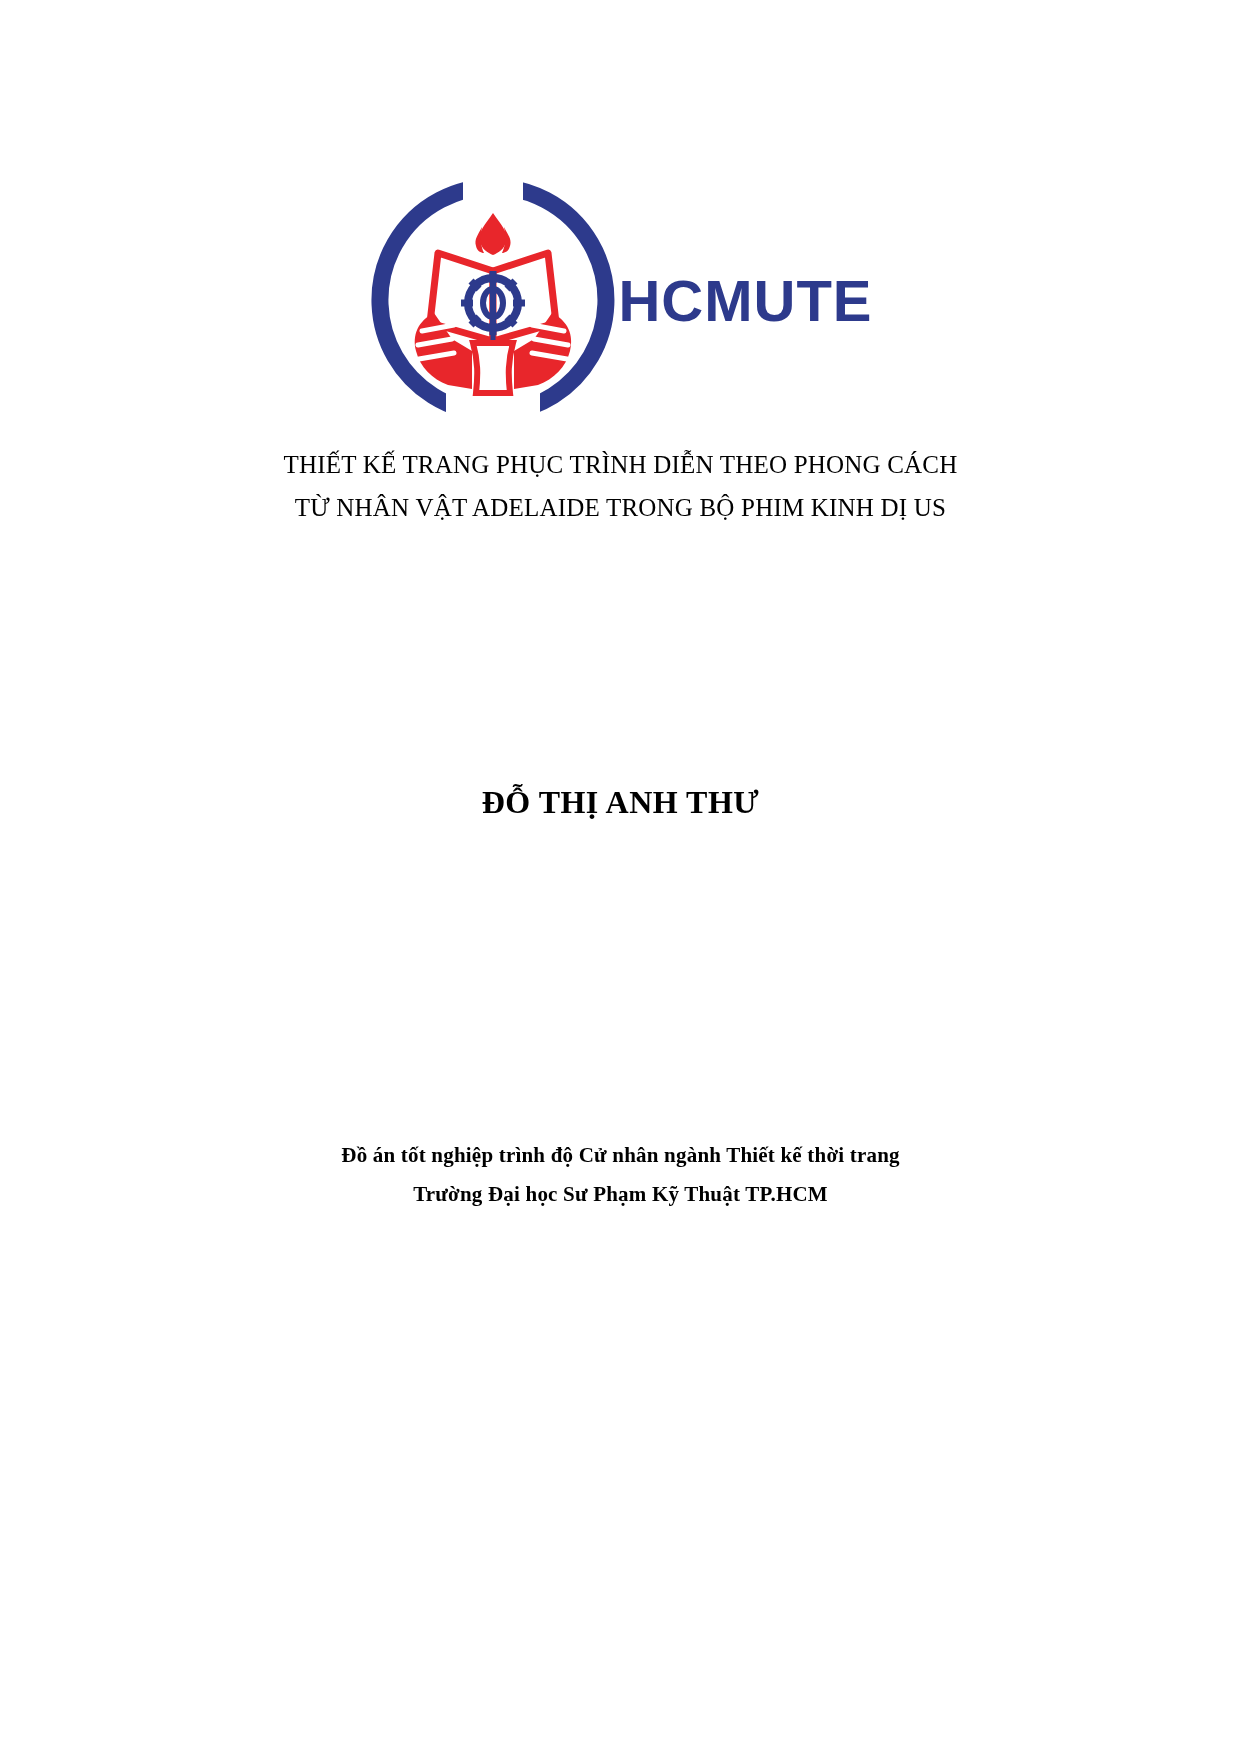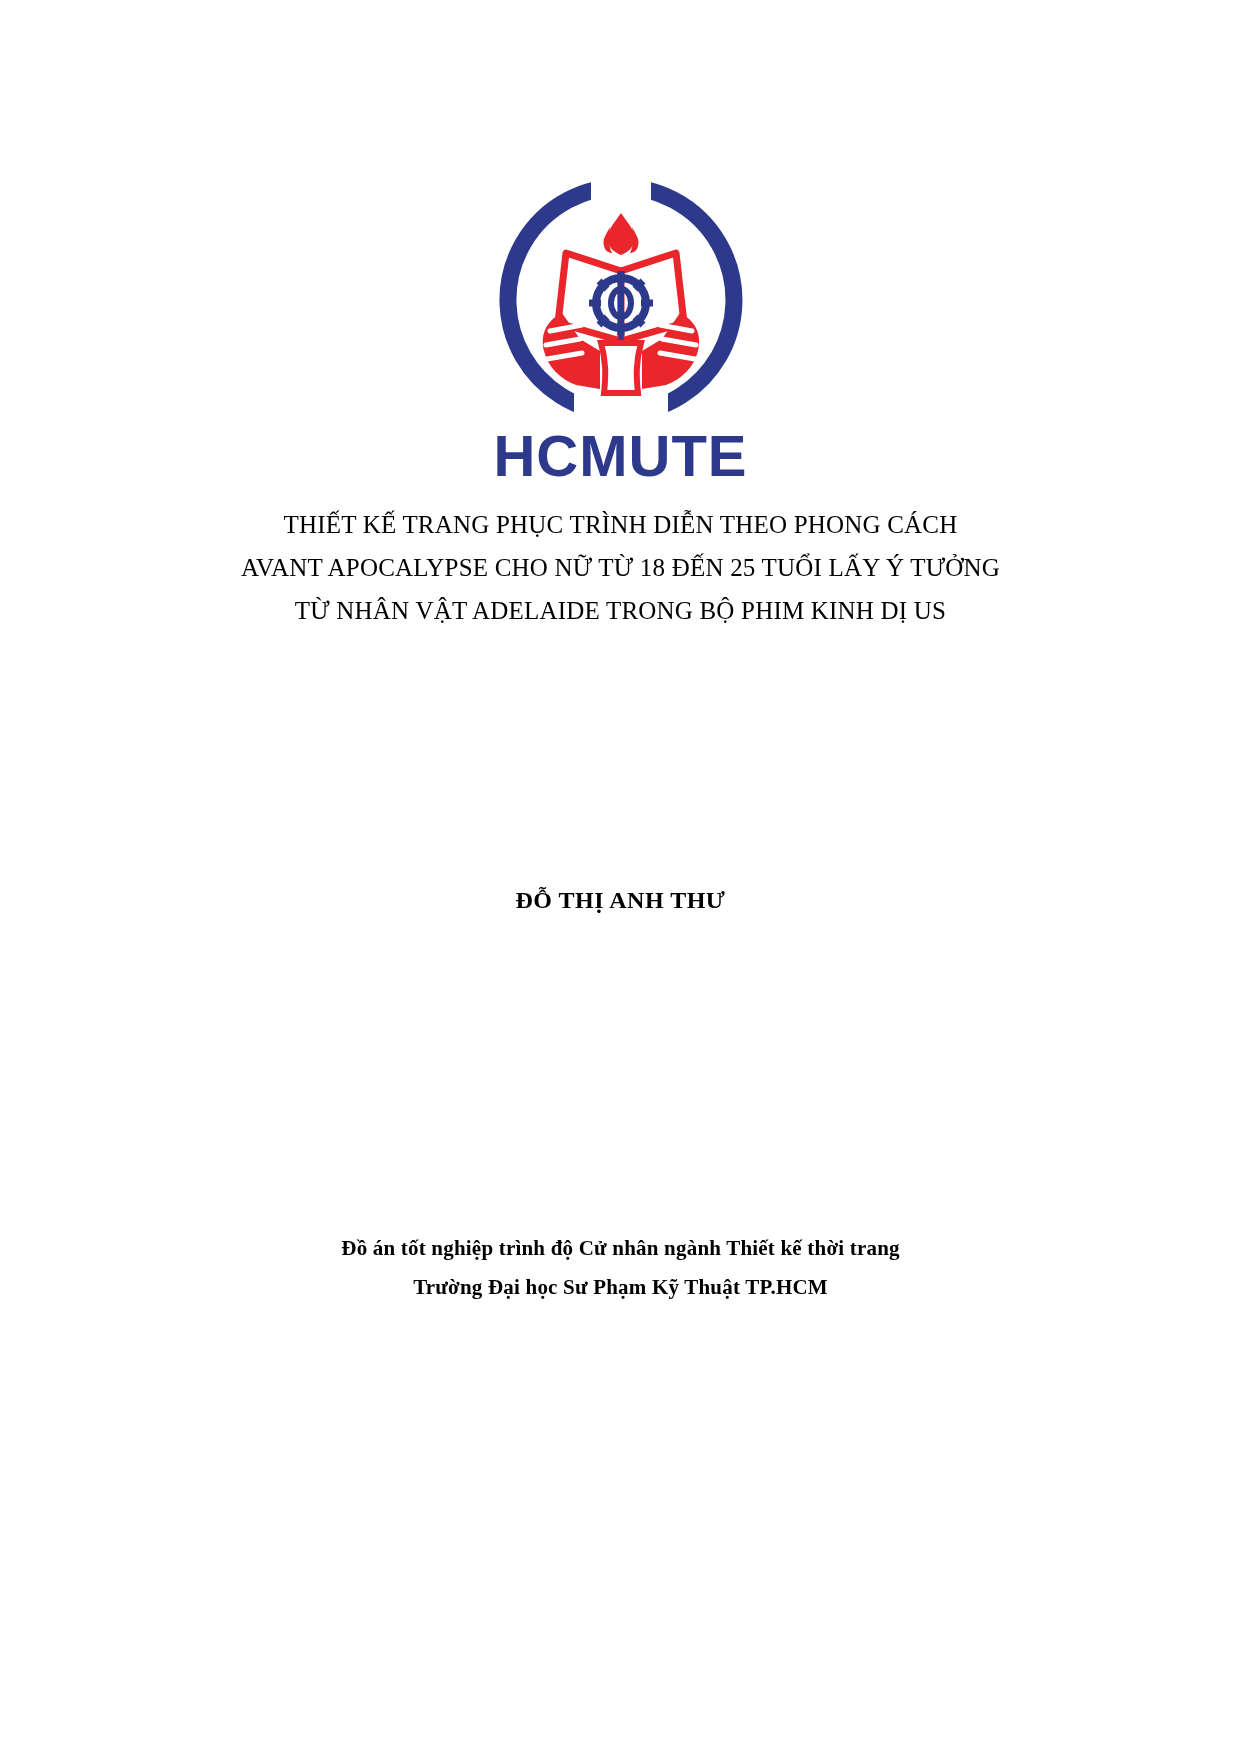--- a/index.html
+++ b/index.html
@@ -30,7 +30,7 @@
   .logo-block {
     margin-top: 175px;
     display: flex;
-    flex-direction: column;
+    flex-direction: row;
     align-items: center;
   }
   .logo-mark {

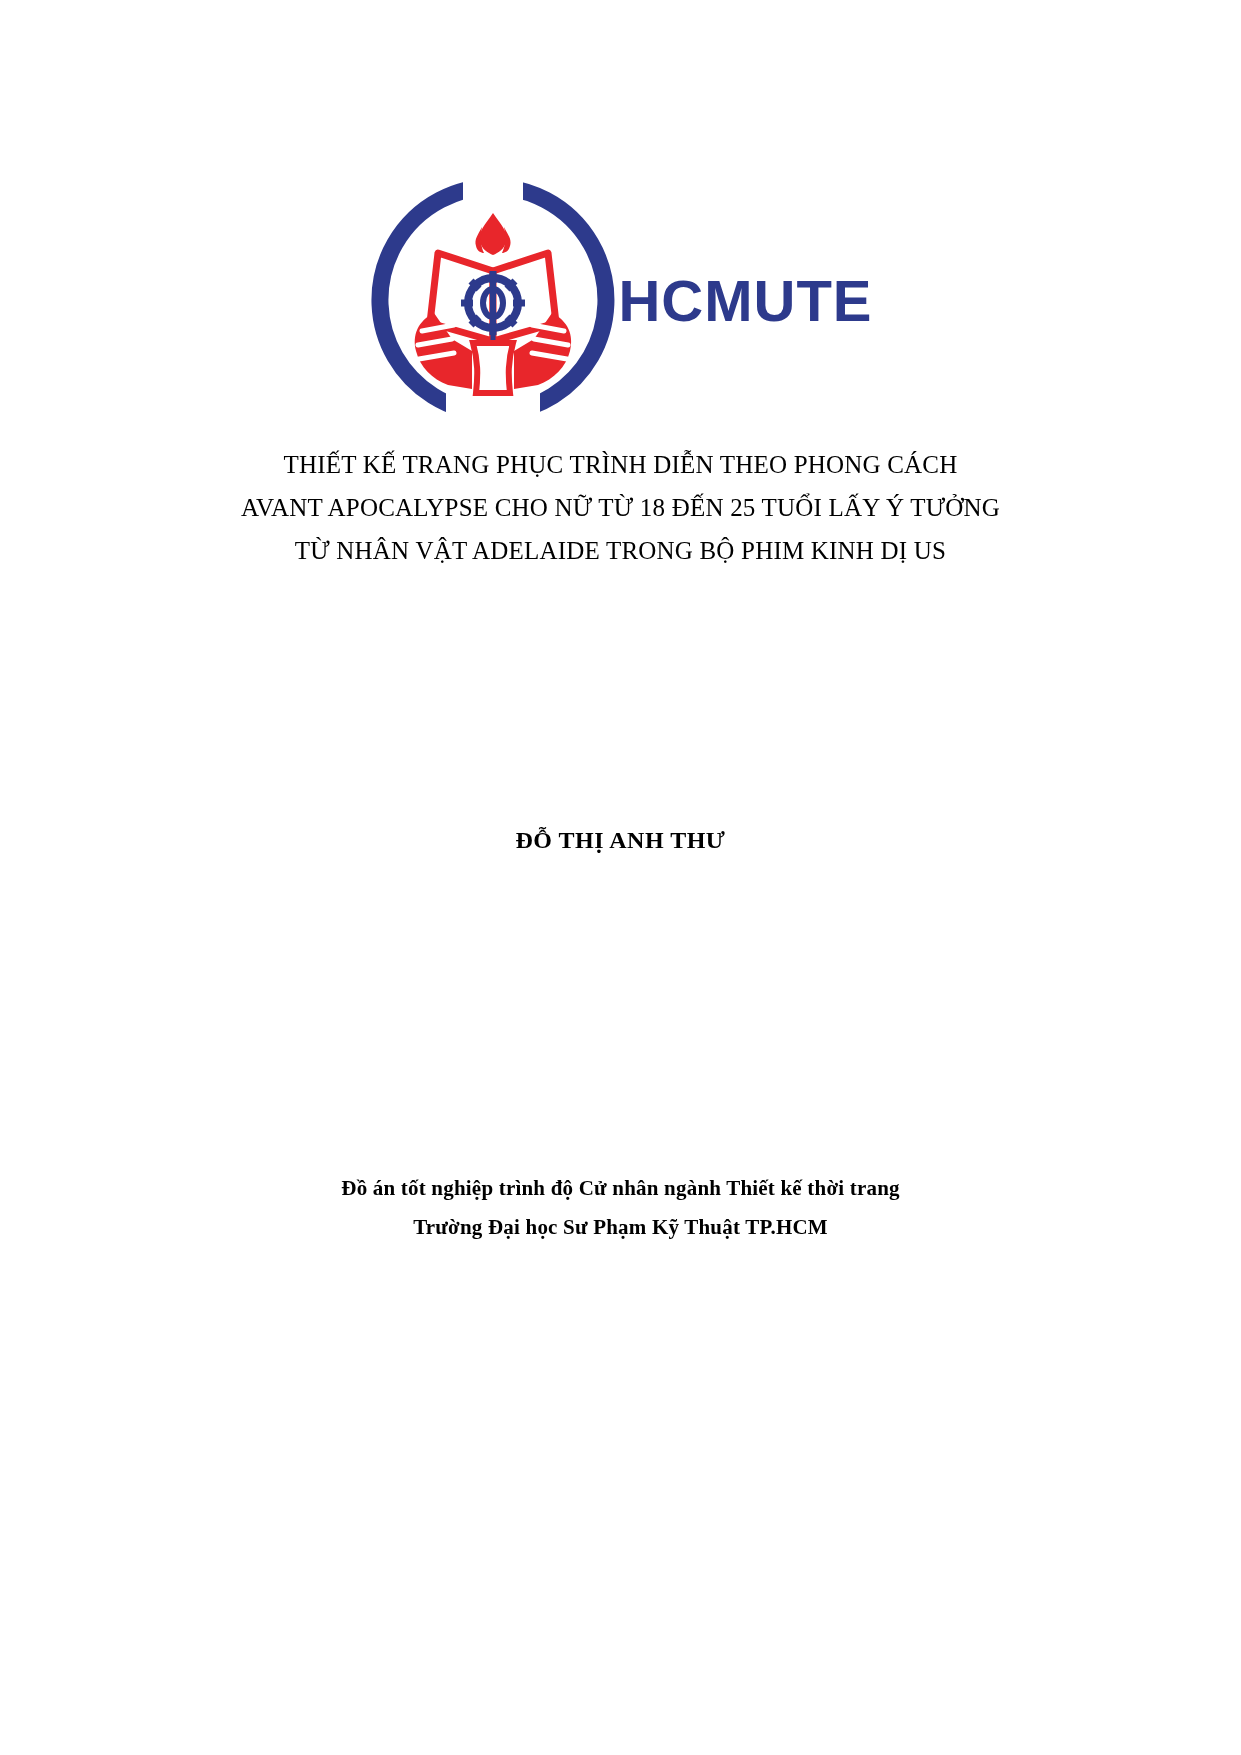--- a/index.html
+++ b/index.html
@@ -157,7 +157,6 @@
 
   <div class="title-block">
     <div class="title-line">THIẾT KẾ TRANG PHỤC TRÌNH DIỄN THEO PHONG CÁCH</div>
-    <div class="title-line">AVANT APOCALYPSE CHO NỮ TỪ 18 ĐẾN 25 TUỔI LẤY Ý TƯỞNG</div>
     <div class="title-line">TỪ NHÂN VẬT ADELAIDE TRONG BỘ PHIM KINH DỊ US</div>
   </div>
 

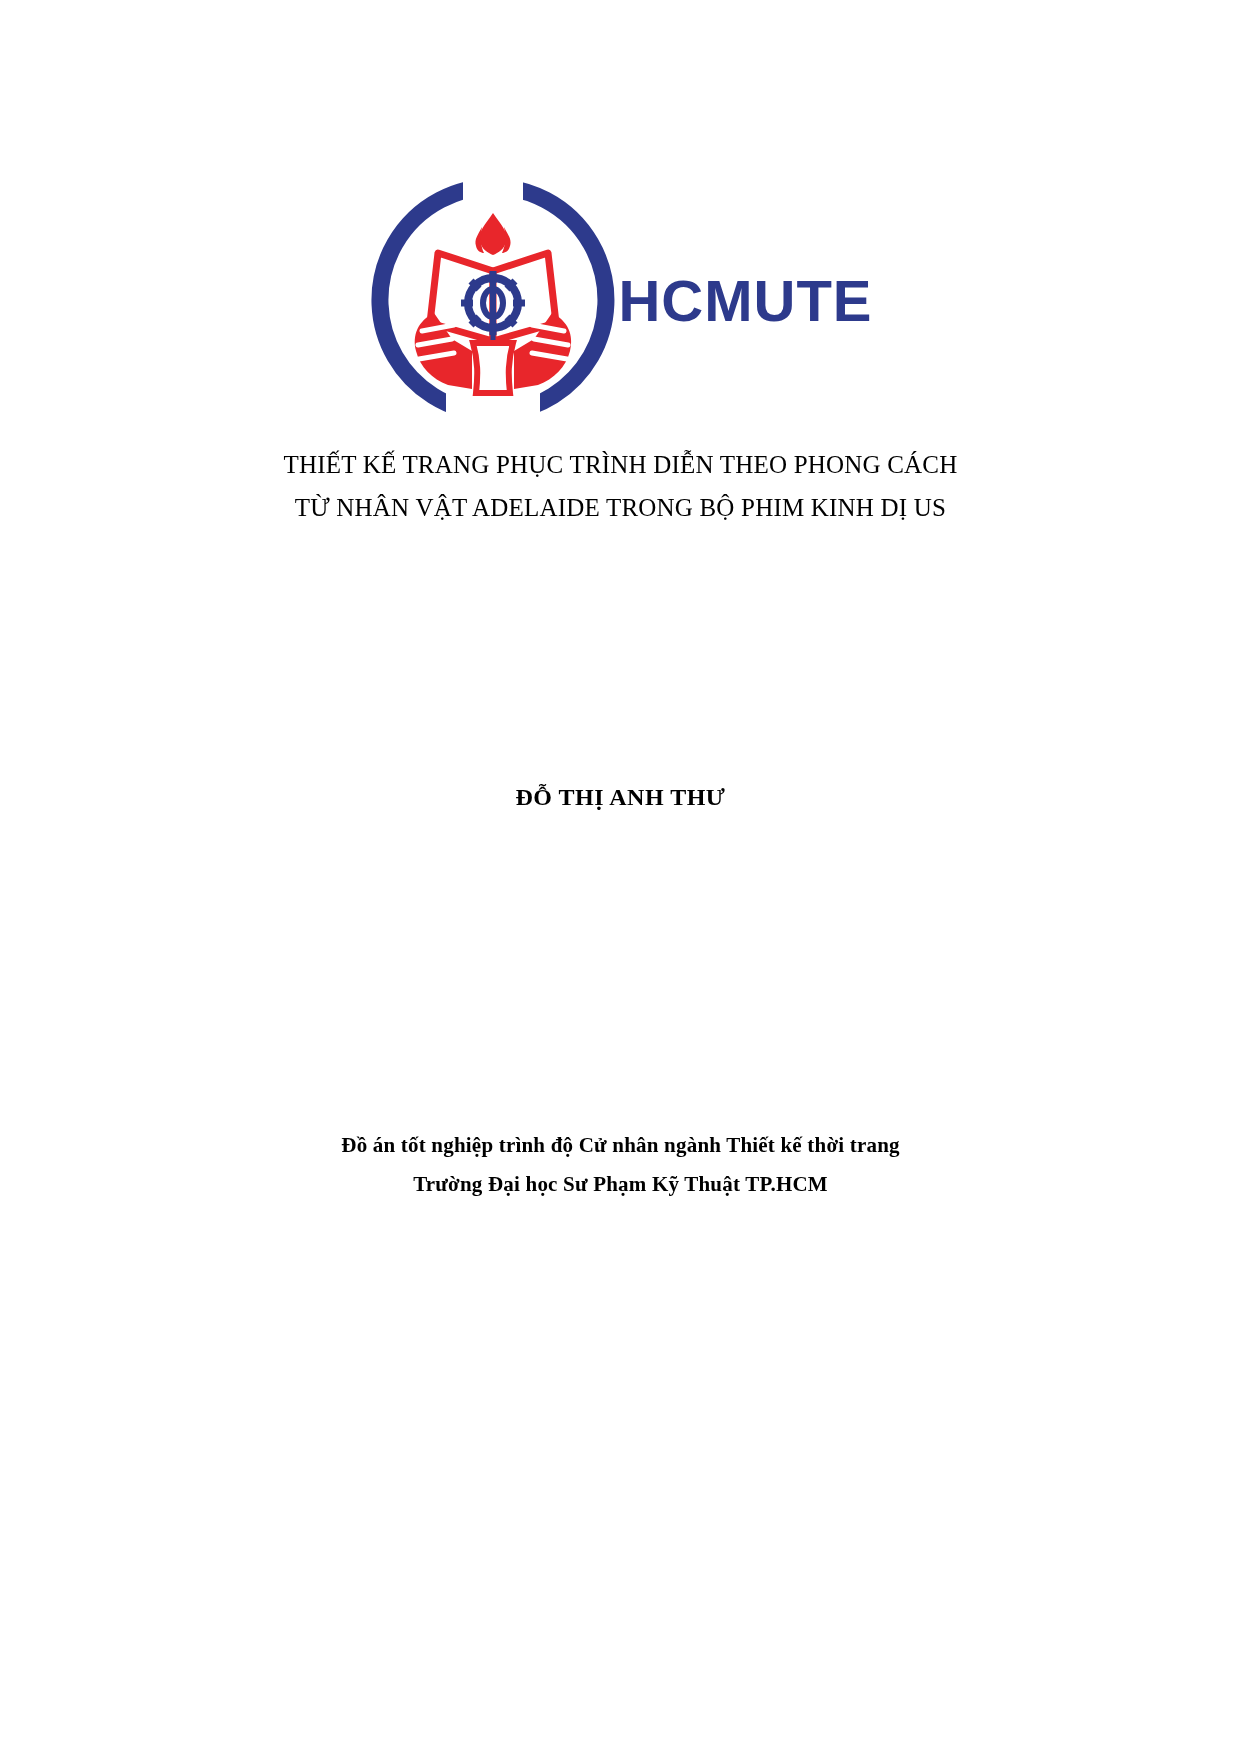--- a/index.html
+++ b/index.html
@@ -71,7 +71,7 @@
     text-align: center;
   }
   .author-name {
-    font-size: 24px;
+    font-size: 32px;
     font-weight: bold;
     letter-spacing: 0.5px;
   }

